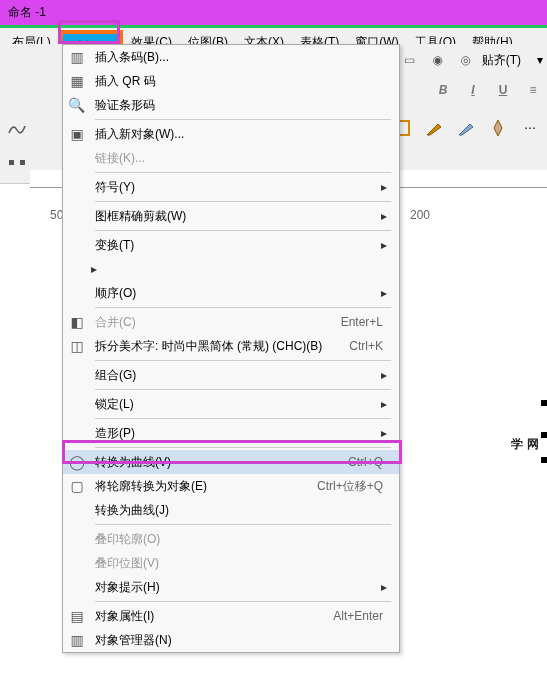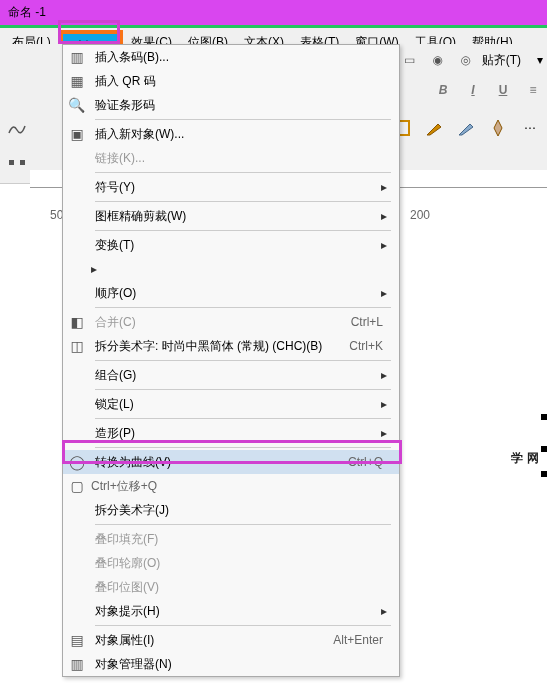--- a/index.html
+++ b/index.html
@@ -185,7 +185,7 @@
   <div class="dd-item disabled">
       <div class="dd-icon">◧</div>
       <div class="dd-label">合并(C)</div>
-      <div class="dd-shortcut">Ctrl+L</div>
+      <div class="dd-shortcut">Enter+L</div>
     </div>
   <div class="dd-item">
       <div class="dd-icon">◫</div>

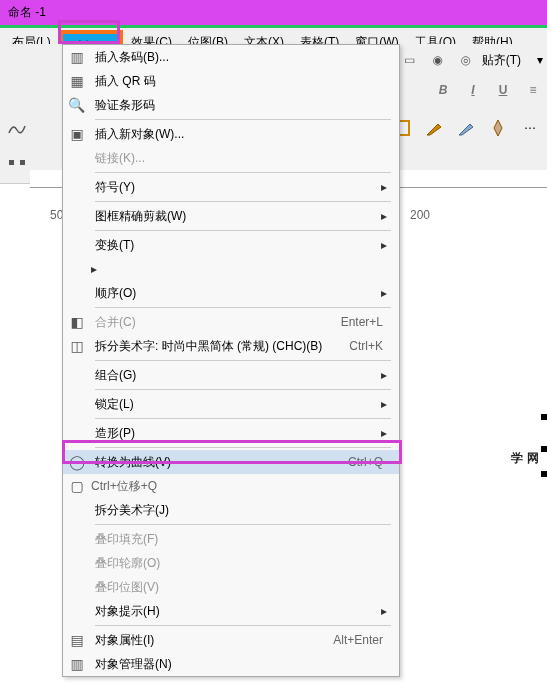--- a/index.html
+++ b/index.html
@@ -34,7 +34,7 @@
 .canvas { position: absolute; top: 188px; left: 0; right: 0; bottom: 0; background: #fff; z-index: 1; }
 .watermark { position: absolute; top: 300px; left: 200px; font-size: 36px; color: #ddd; transform: rotate(-15deg); z-index: 2; pointer-events: none; font-style: italic; }
 .wm-sub { position: absolute; top: 360px; left: 220px; font-size: 16px; color: #ddd; transform: rotate(-15deg); z-index: 2; pointer-events: none; }
-.big-text { position: absolute; top: 418px; right: 4px; font-size: 48px; font-weight: bold; color: #222; z-index: 3; letter-spacing: 4px; text-align: right; }
+.big-text { position: absolute; top: 404px; right: 4px; font-size: 48px; font-weight: bold; color: #222; z-index: 3; letter-spacing: 4px; text-align: right; }
 .sel-handle { width: 6px; height: 6px; background: #000; position: absolute; }
 .贴齐 { display: flex; align-items: center; gap: 16px; }
 </style>

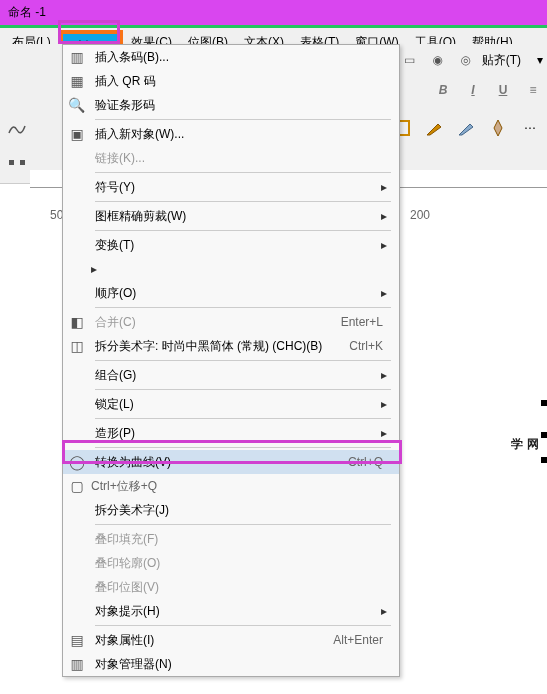--- a/index.html
+++ b/index.html
@@ -218,6 +218,7 @@
     </div>
   <div class="dd-item">
       <div class="dd-icon">▢</div>
+      <div class="dd-label">将轮廓转换为对象(E)</div>
       <div class="dd-shortcut">Ctrl+位移+Q</div>
     </div>
   <div class="dd-item">

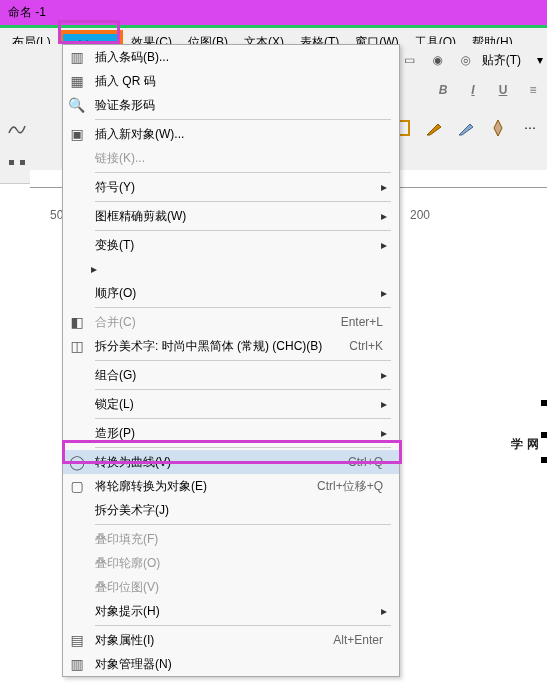--- a/index.html
+++ b/index.html
@@ -223,7 +223,7 @@
     </div>
   <div class="dd-item">
       <div class="dd-icon"></div>
-      <div class="dd-label">拆分美术字(J)</div>
+      <div class="dd-label">转换为曲线(J)</div>
     </div>
   <div class="dd-sep"></div>
   <div class="dd-item disabled">

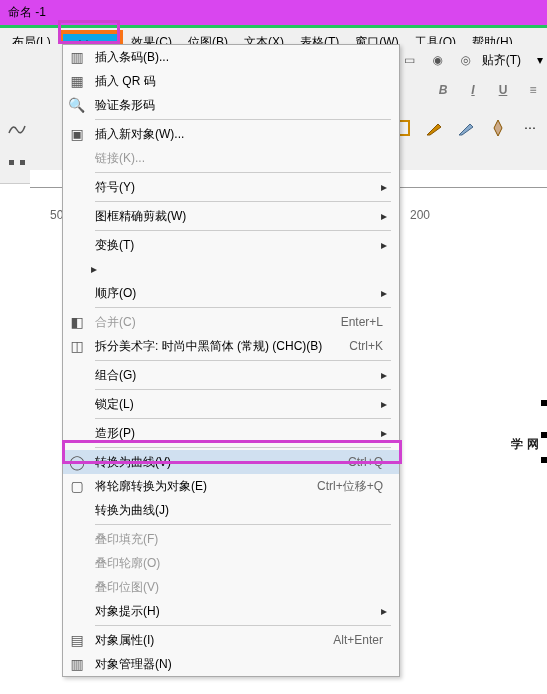--- a/index.html
+++ b/index.html
@@ -228,10 +228,6 @@
   <div class="dd-sep"></div>
   <div class="dd-item disabled">
       <div class="dd-icon"></div>
-      <div class="dd-label">叠印填充(F)</div>
-    </div>
-  <div class="dd-item disabled">
-      <div class="dd-icon"></div>
       <div class="dd-label">叠印轮廓(O)</div>
     </div>
   <div class="dd-item disabled">

